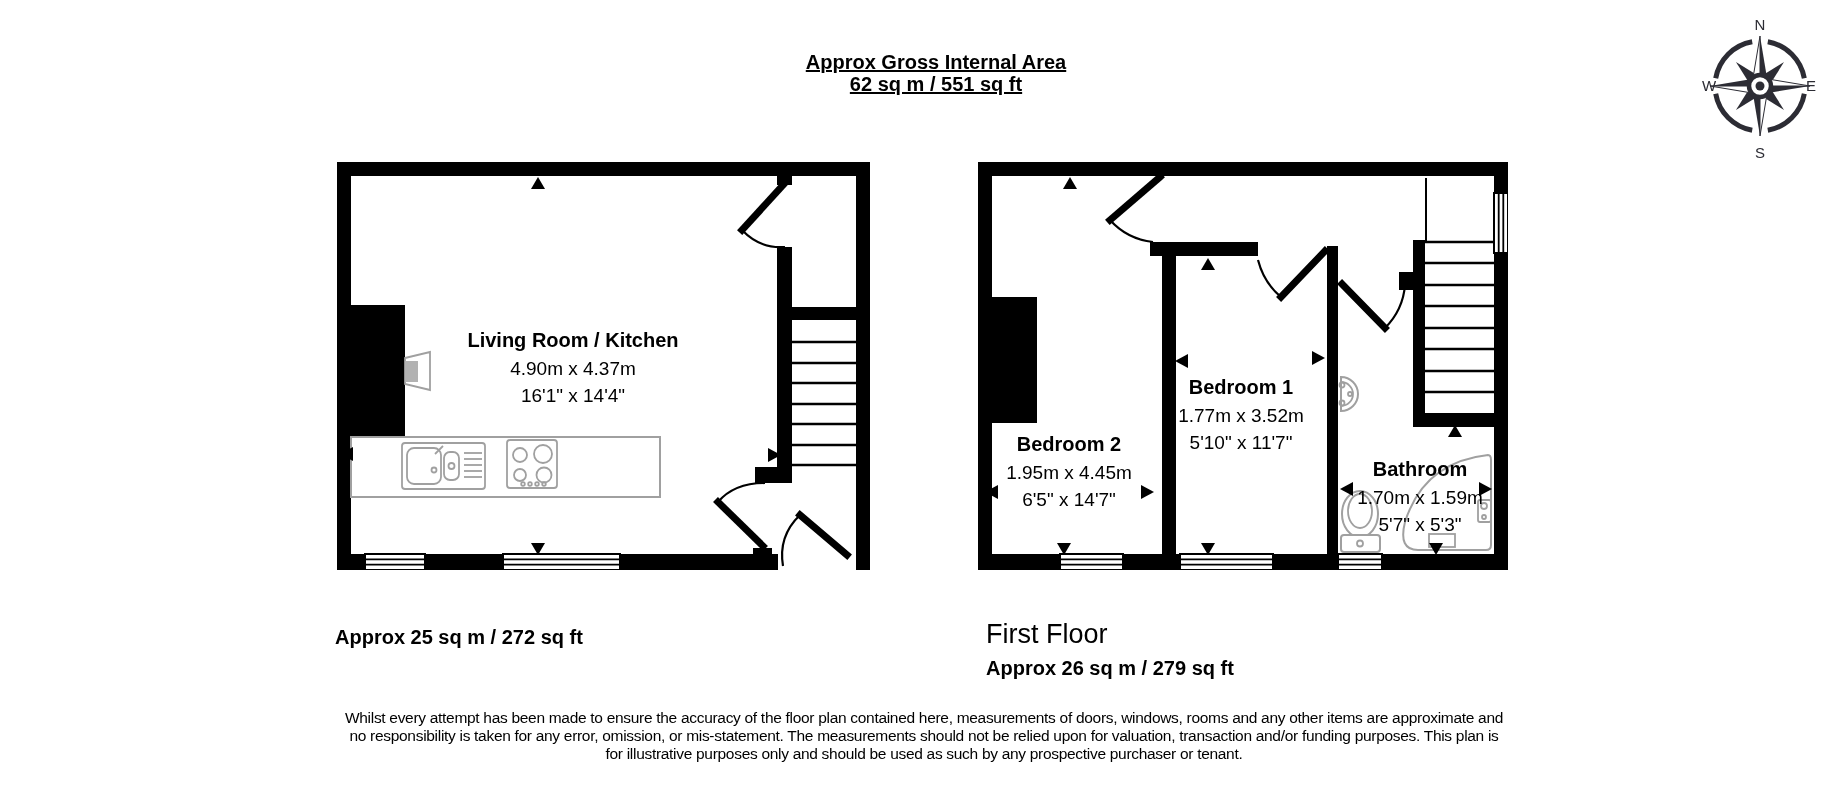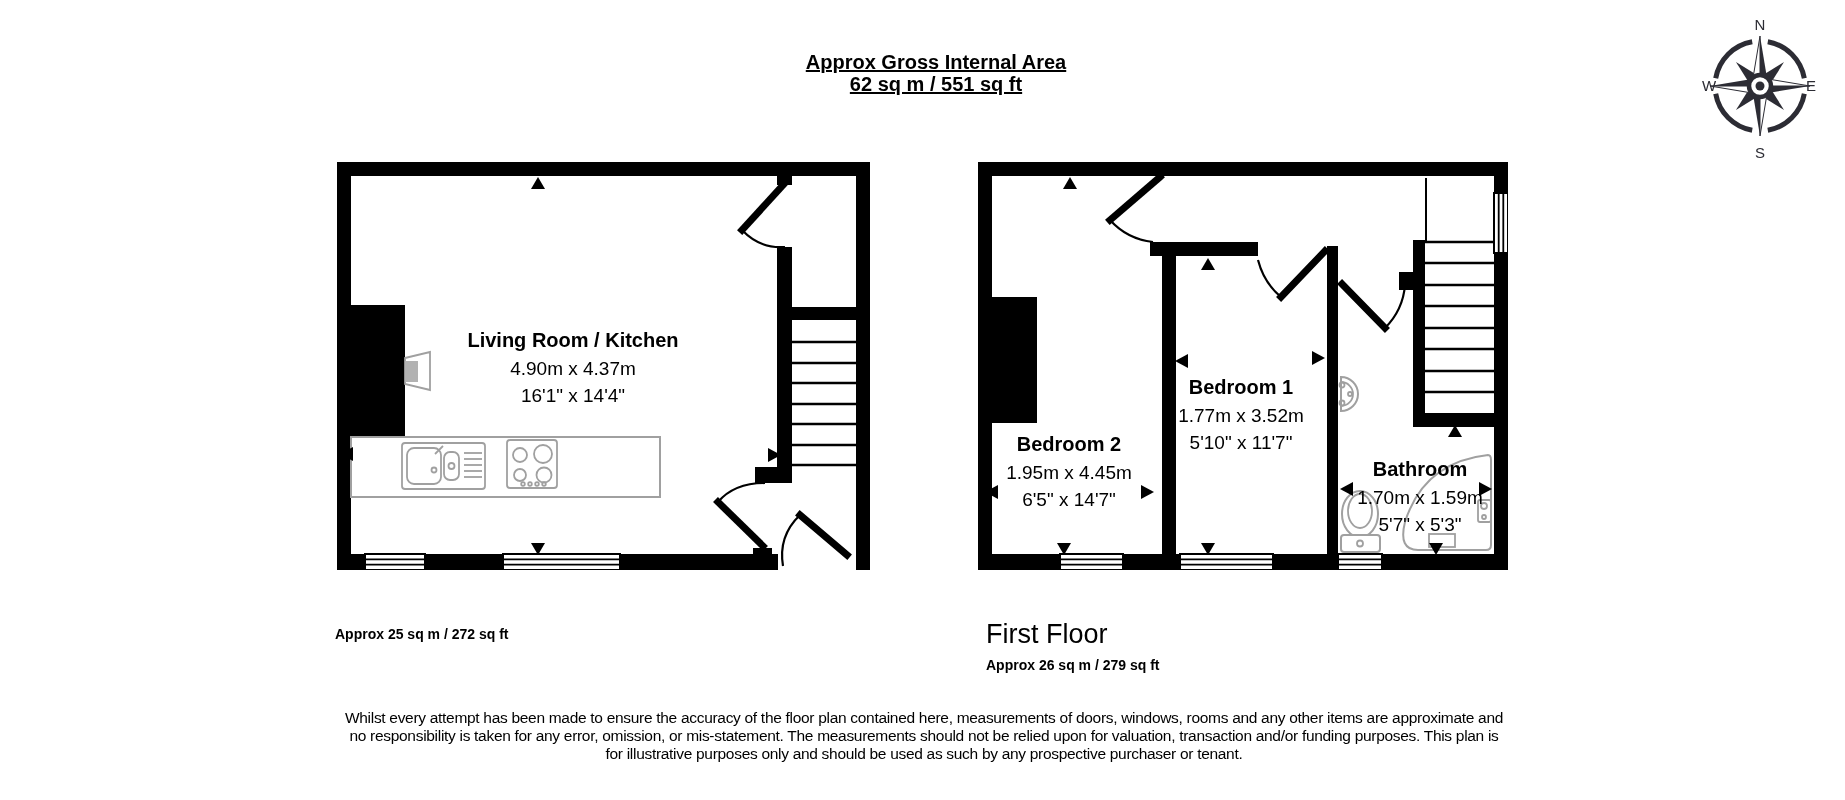--- a/index.html
+++ b/index.html
@@ -20,7 +20,7 @@
   .room-label .rname{font-weight:700;font-size:20px;line-height:23px;margin-bottom:3px;}
   .room-label .rdim{font-size:19px;line-height:27px;}
   .floor-label .fname{font-size:27px;line-height:31px;font-weight:400;}
-  .floor-label .farea{font-size:14px;font-weight:700;margin-top:7px;}
+  .floor-label .farea{font-size:20px;font-weight:700;margin-top:7px;}
   .disclaimer{
     top:709px;left:924px;transform:translateX(-50%);width:1165px;
     text-align:center;font-size:15.5px;line-height:18px;letter-spacing:-0.3px;

